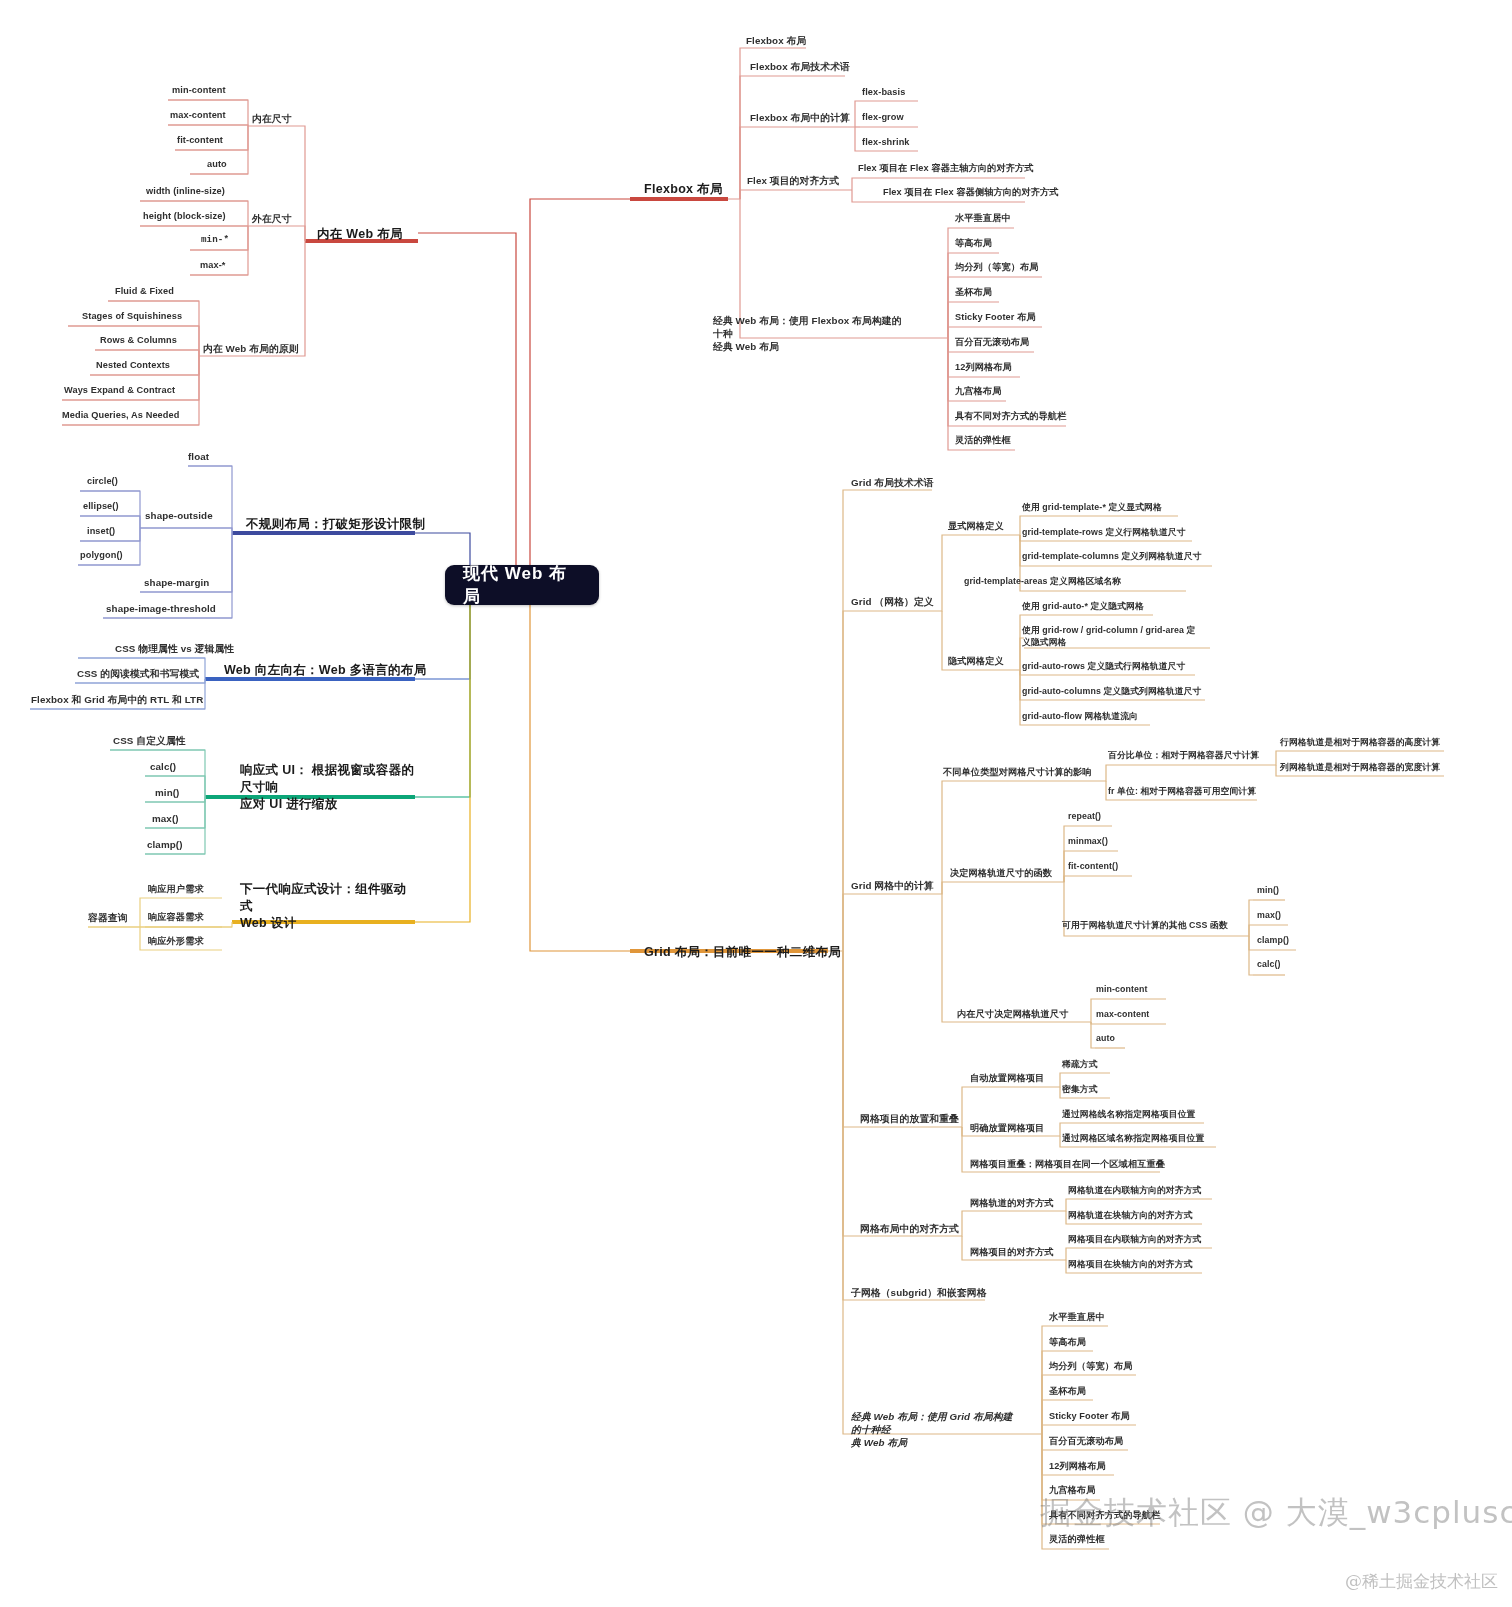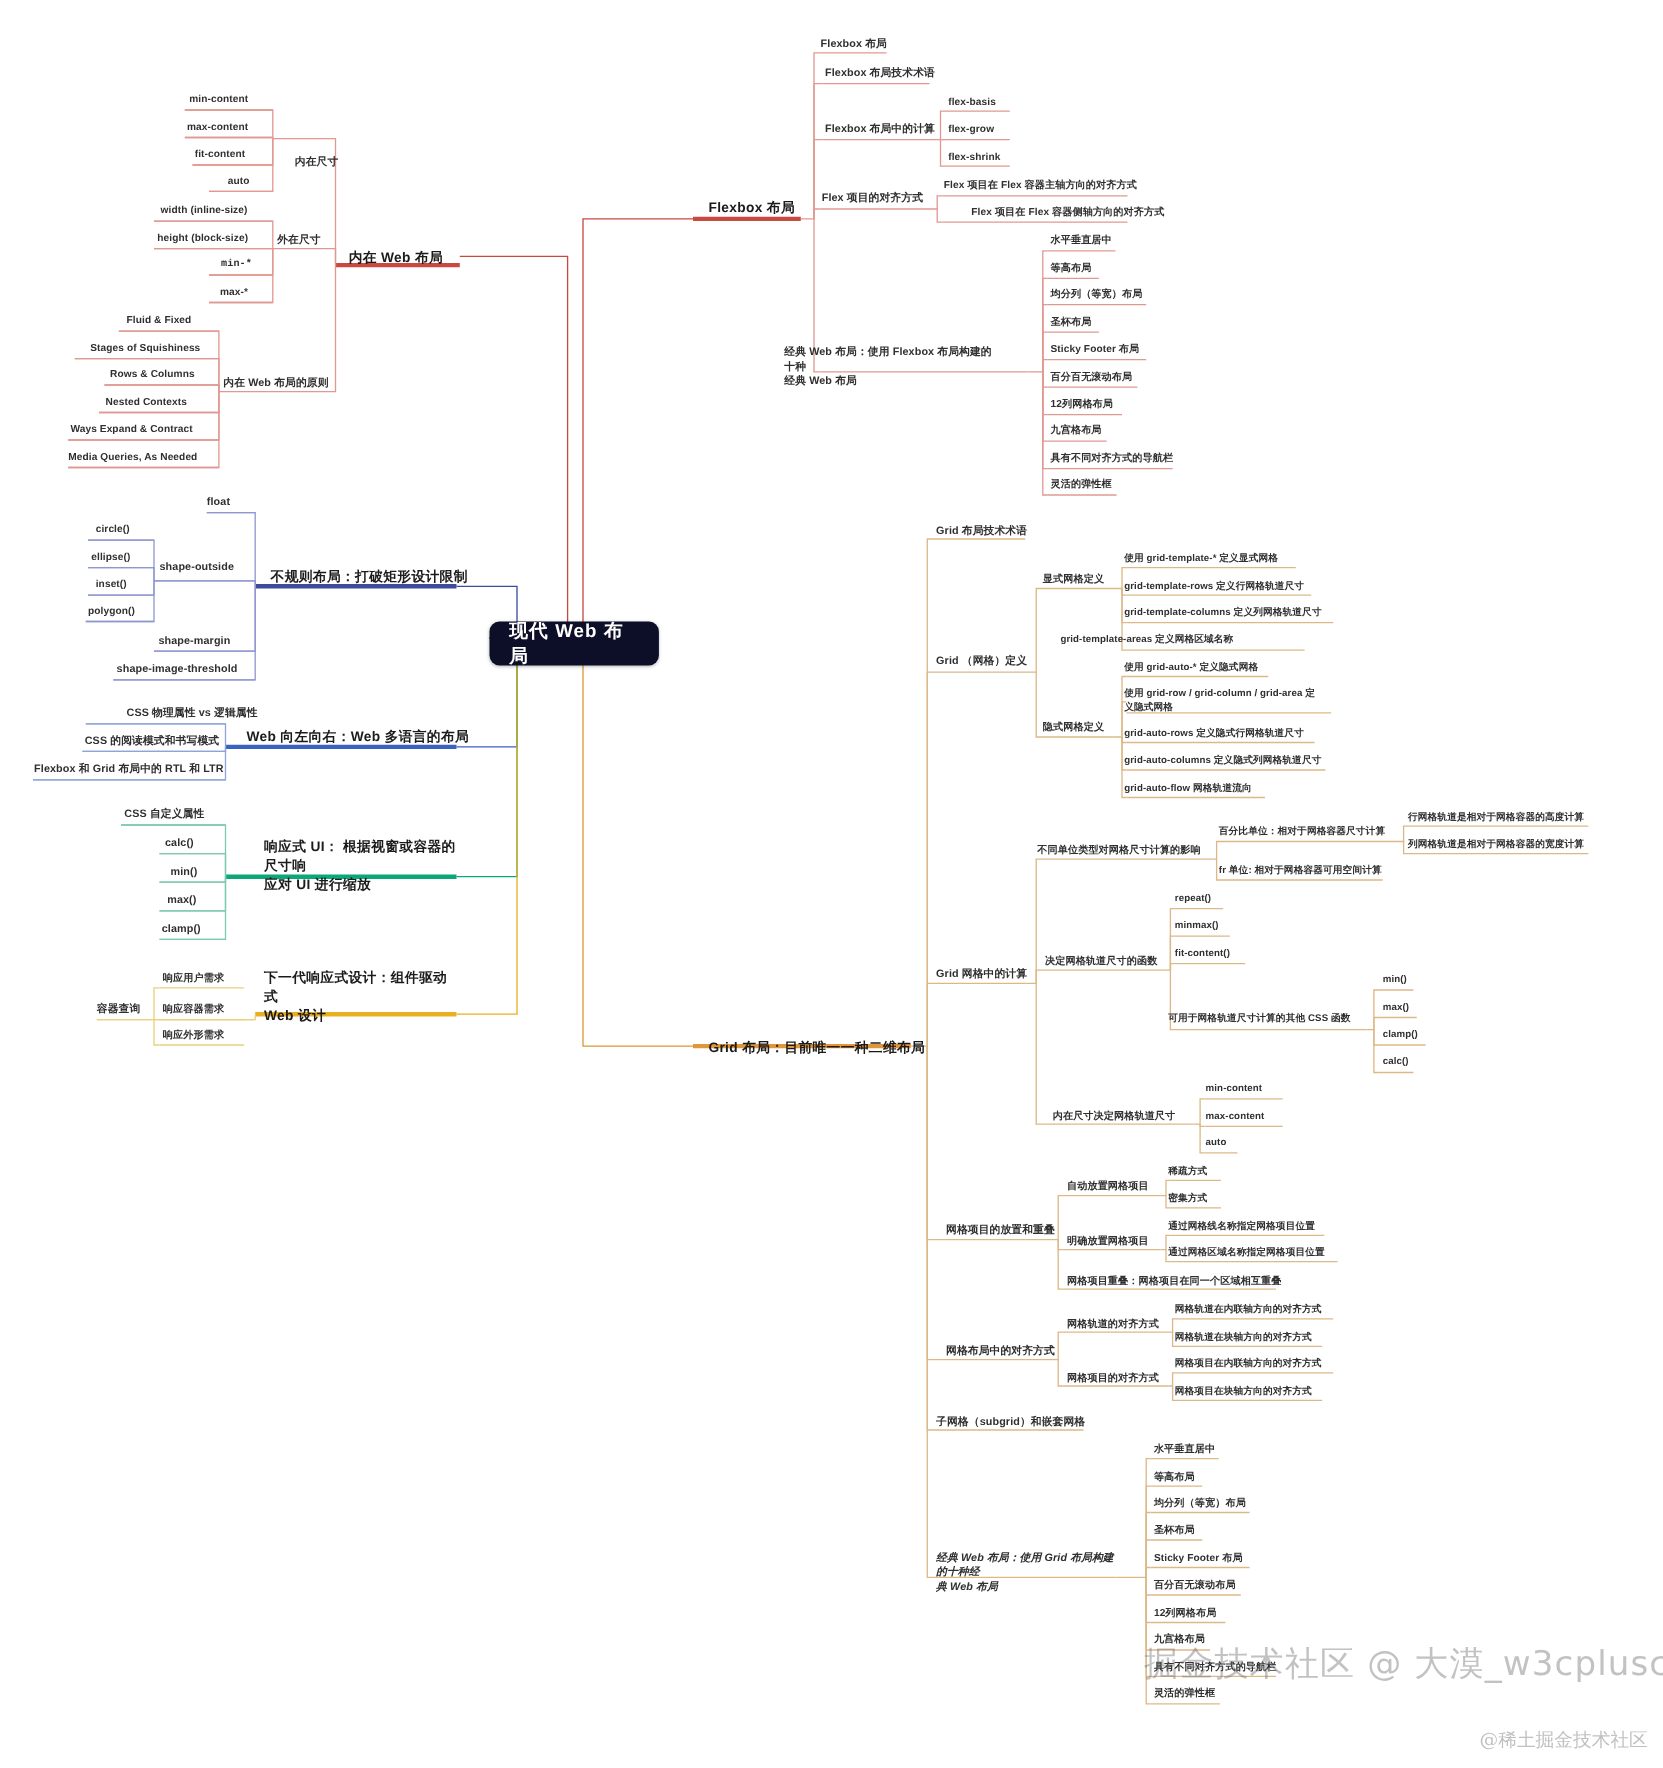--- a/index.html
+++ b/index.html
@@ -351,7 +351,7 @@
 
   <div class="node lv1" style="left:317px; top:226px;">内在 Web 布局</div>
 
-  <div class="node lv2" style="left:268px; top:112px;margin-top:29px;">内在尺寸</div>
+  <div class="node lv2" style="left:252px; top:112px;">内在尺寸</div>
   <div class="node lv3" style="left:172px; top:84px;">min-content</div>
   <div class="node lv3" style="left:170px; top:109px;">max-content</div>
   <div class="node lv3" style="left:177px; top:134px;">fit-content</div>

